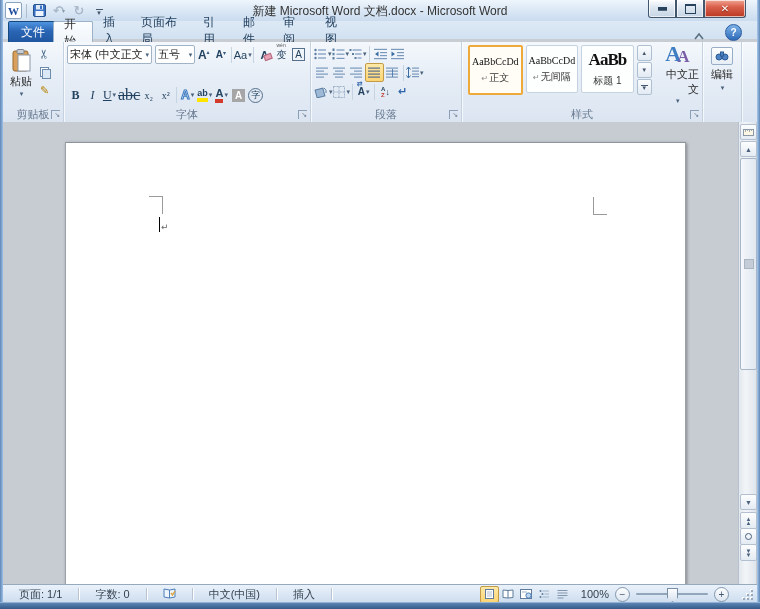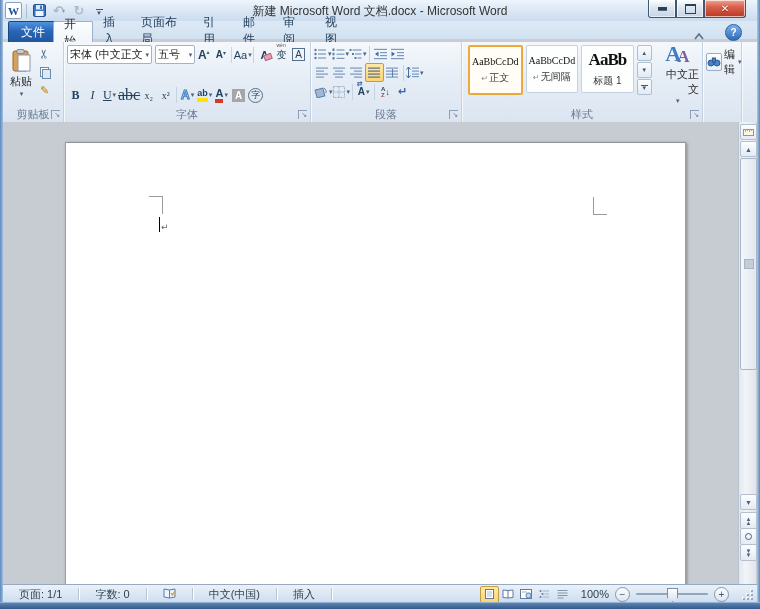--- a/index.html
+++ b/index.html
@@ -144,7 +144,7 @@
 
   
   .g-edit{width:38px;border-right:1px solid #c3d1e0;}
-  .edit-btn{margin-top:3px;display:flex;flex-direction:row;align-items:center;gap:2px;font-size:11px;color:#2b2b2b;}
+  .edit-btn{margin-top:3px;display:flex;flex-direction:column;align-items:center;gap:2px;font-size:11px;color:#2b2b2b;}
   .binoc{width:20px;height:16px;border:1px solid #98aec6;border-radius:2px;background:linear-gradient(#fefefe,#e7eef6);
     display:flex;align-items:center;justify-content:center;}
 

